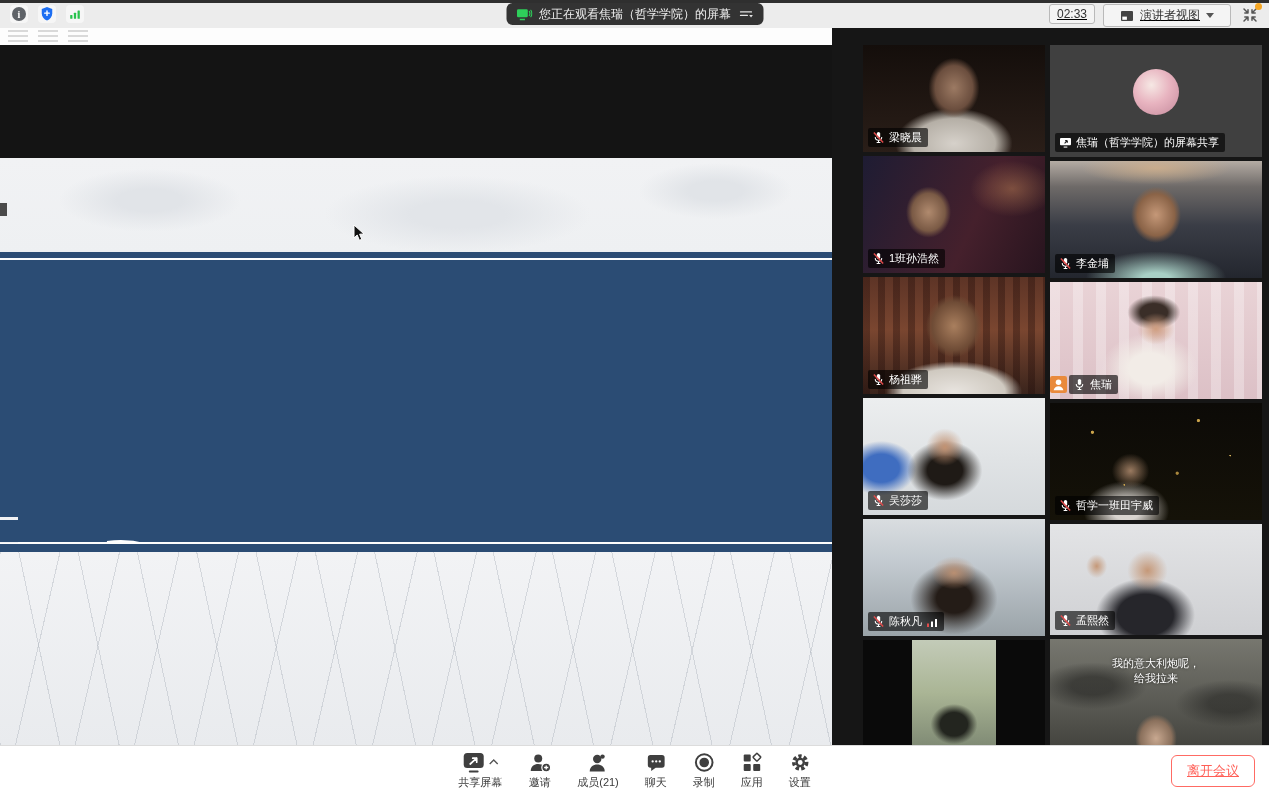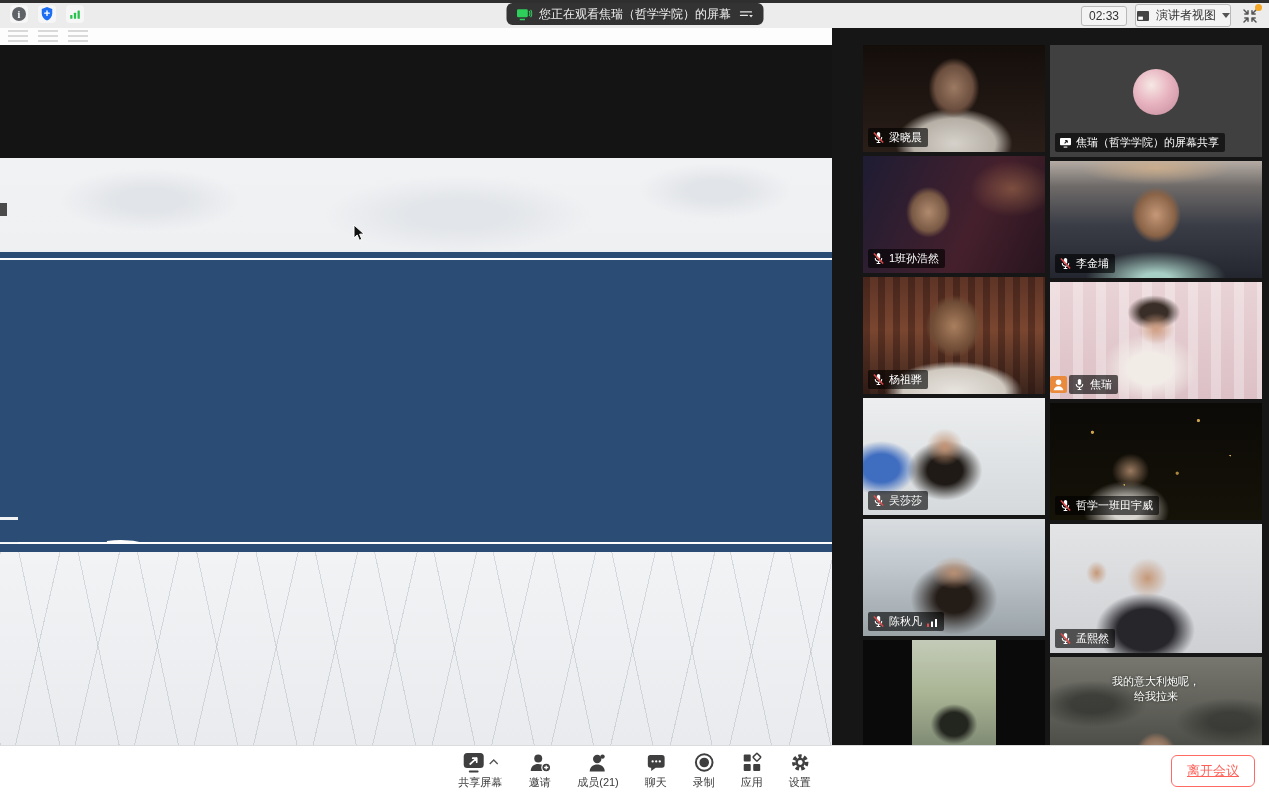--- a/index.html
+++ b/index.html
@@ -15,7 +15,7 @@
   .tl-icons .icon-box { width:18px; height:18px; display:flex; align-items:center; justify-content:center; background:#f6f6f6; border-radius:4px; }
   .info-circle { width:14px; height:14px; border-radius:50%; background:#5f6368; color:#fff; font-size:10px; font-weight:bold; display:flex; align-items:center; justify-content:center; font-family:"Liberation Serif", serif; }
   .watch-pill { position:absolute; left:50%; top:0; transform:translateX(-50%); height:22px; background:#333333; border-radius:6px; display:flex; align-items:center; gap:7px; padding:0 10px; color:#f2f2f2; font-size:12px; white-space:nowrap; }
-  .tr-group { position:absolute; right:8px; top:1px; display:flex; align-items:center; gap:8px; }
+  .tr-group { position:absolute; right:8px; top:1px; display:flex; align-items:flex-start; gap:8px;text-decoration:underline; }
   .timer-box { border:1px solid #b9b9b9; border-radius:3px; background:#f4f4f4; padding:2px 7px; font-size:12px; color:#333; }
   .view-btn { border:1px solid #b9b9b9; border-radius:3px; background:#f4f4f4; padding:2px 0; font-size:12px; color:#333; display:flex; align-items:center; gap:6px; }
   .caret-down { width:0; height:0; border-left:4px solid transparent; border-right:4px solid transparent; border-top:5px solid #555; }

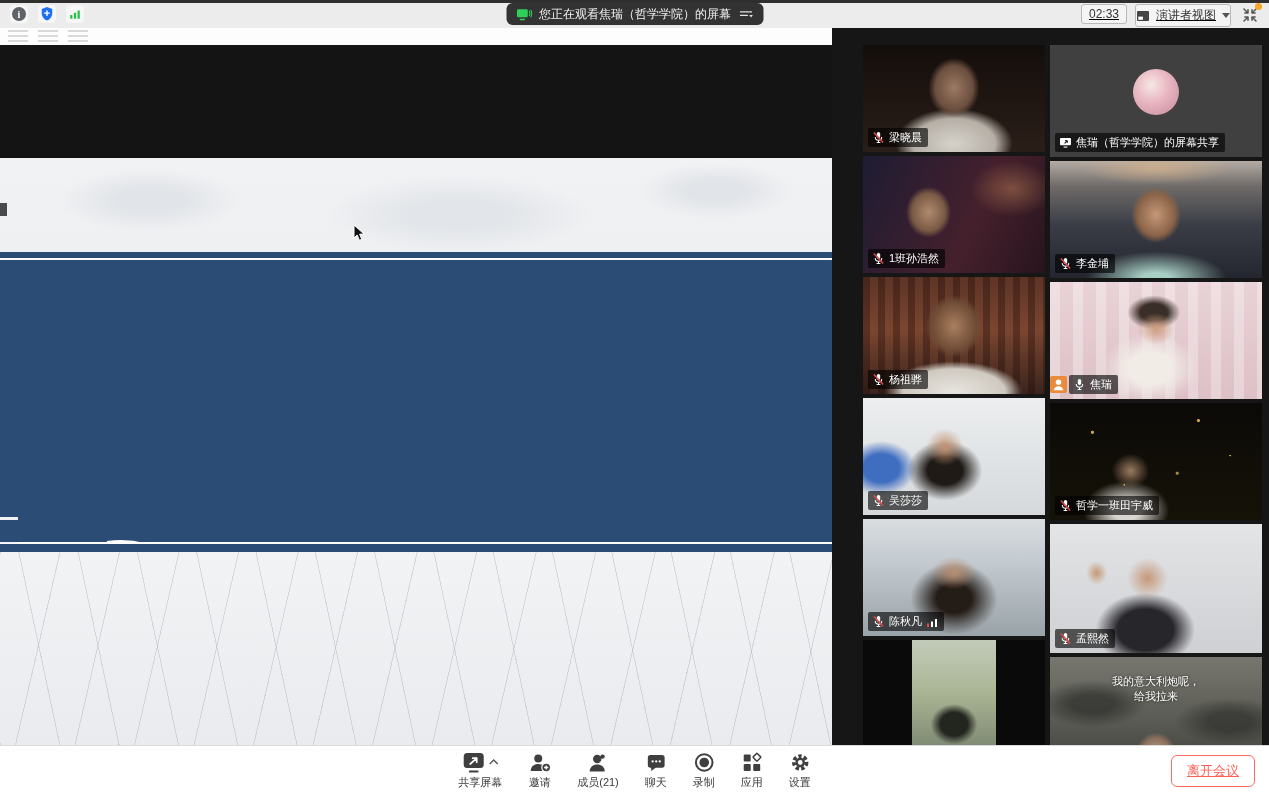--- a/index.html
+++ b/index.html
@@ -17,7 +17,7 @@
   .watch-pill { position:absolute; left:50%; top:0; transform:translateX(-50%); height:22px; background:#333333; border-radius:6px; display:flex; align-items:center; gap:7px; padding:0 10px; color:#f2f2f2; font-size:12px; white-space:nowrap; }
   .tr-group { position:absolute; right:8px; top:1px; display:flex; align-items:flex-start; gap:8px;text-decoration:underline; }
   .timer-box { border:1px solid #b9b9b9; border-radius:3px; background:#f4f4f4; padding:2px 7px; font-size:12px; color:#333; }
-  .view-btn { border:1px solid #b9b9b9; border-radius:3px; background:#f4f4f4; padding:2px 0; font-size:12px; color:#333; display:flex; align-items:center; gap:6px; }
+  .view-btn { border:1px solid #b9b9b9; border-radius:3px; background:#f4f4f4; padding:2px 16px; font-size:12px; color:#333; display:flex; align-items:center; gap:6px; }
   .caret-down { width:0; height:0; border-left:4px solid transparent; border-right:4px solid transparent; border-top:5px solid #555; }
   .fs-btn { position:relative; width:22px; height:22px; display:flex; align-items:center; justify-content:center; }
   .fs-dot { position:absolute; right:-1px; top:-1px; width:7px; height:7px; border-radius:50%; background:#f5a623; }

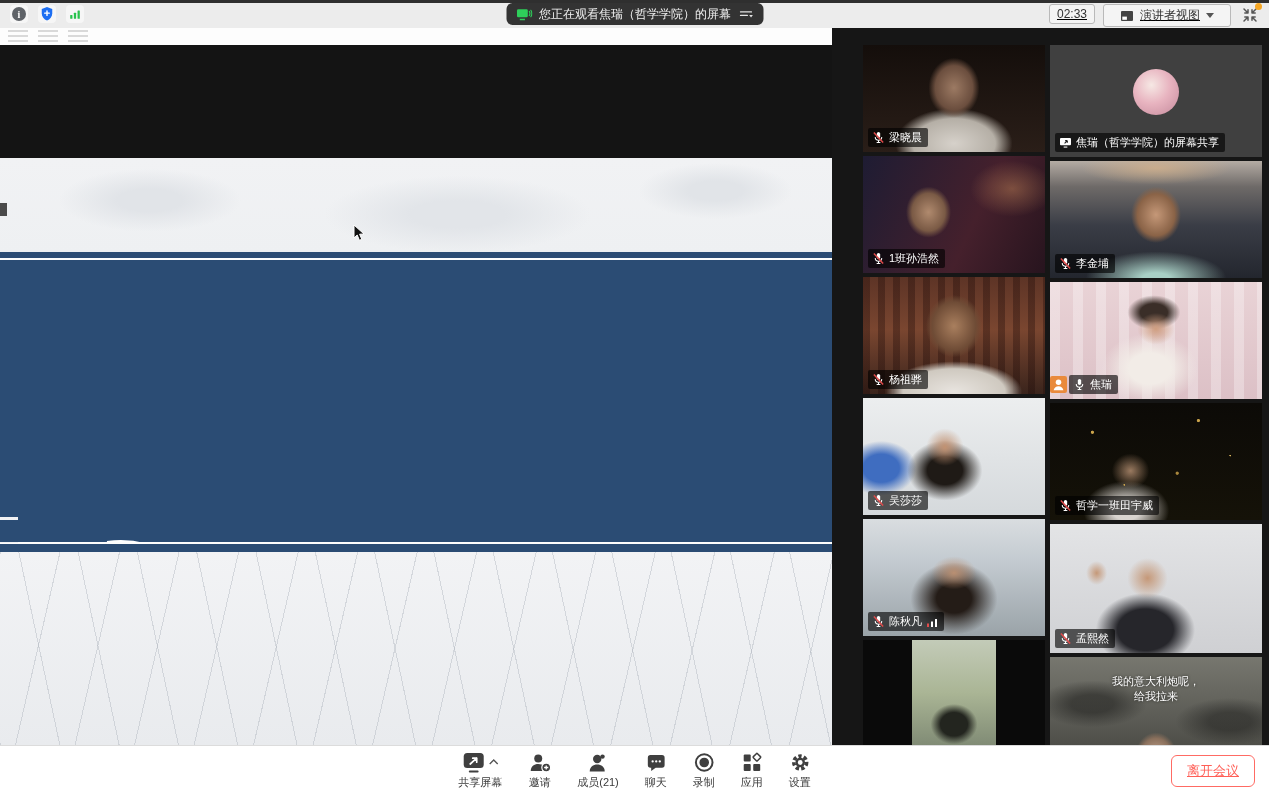--- a/index.html
+++ b/index.html
@@ -62,7 +62,7 @@
   .tile { position:relative; width:100%; height:117px; margin-bottom:4px; background:#222; overflow:hidden; }
   .tile.h107 { height:107px; }
   .tile.h112 { height:112px; }
-  .tile.h111 { height:129px; }
+  .tile.h111 { height:111px; }
   .name-tag { position:absolute; left:5px; bottom:5px; display:flex; align-items:center; gap:4px; background:rgba(0,0,0,.62); padding:2px 6px 2px 4px; border-radius:2px; color:#fff; font-size:11px; white-space:nowrap; max-width:96%; }
   .tag-row { position:absolute; left:0; bottom:5px; display:flex; align-items:center; gap:2px;margin-top:24px; }
   .tag-row .name-tag { position:static; }

